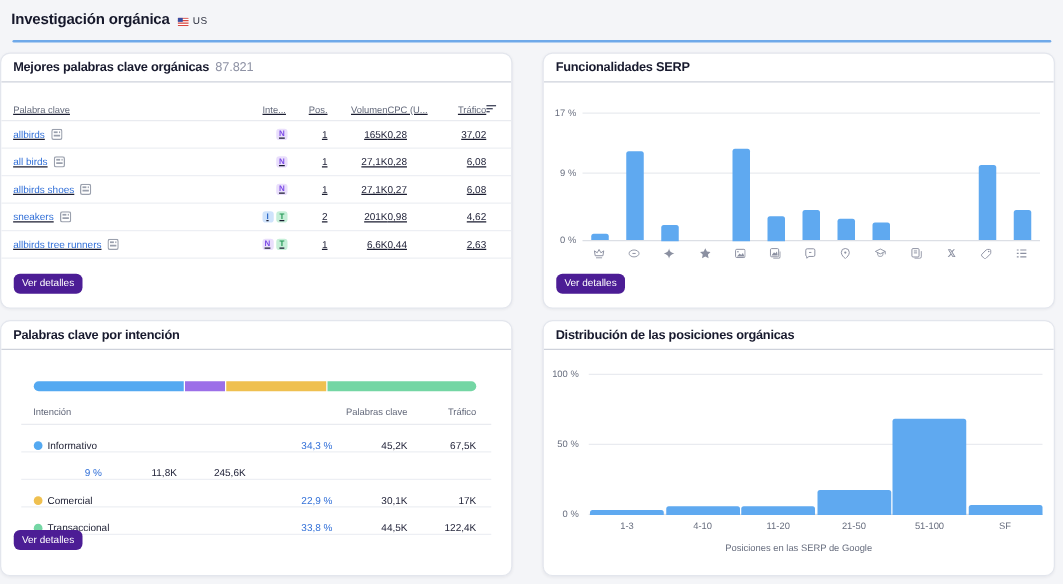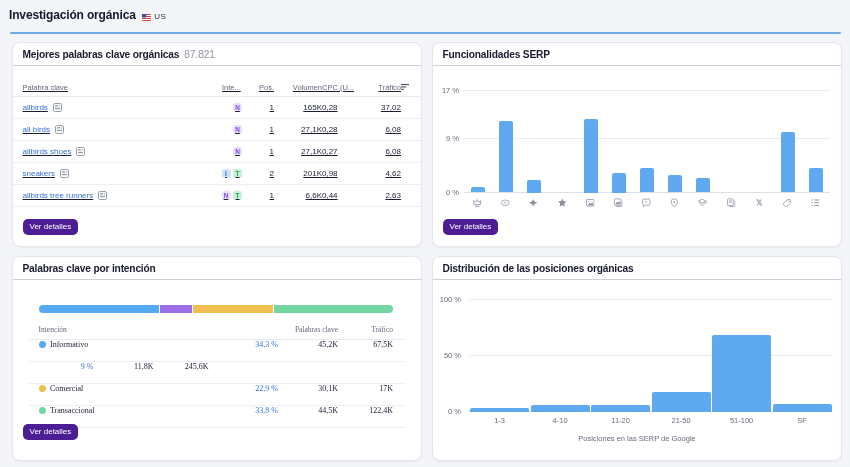--- a/index.html
+++ b/index.html
@@ -13,8 +13,8 @@
   .country { font-size:8px; font-weight:400; color:#2c2f3e; margin-left:3px; letter-spacing:.4px; margin-top:3px; }
   .top-line { position:absolute; left:10px; top:32px; width:831px; height:2px; background:#6fa9e9; border-radius:1px; }
 
-  .grid { position:absolute; top:42px; left:12px; width:768px; display:grid;
-          grid-template-columns:410px 410px; grid-template-rows:205px 205px; gap:9px 10px; }
+  .grid { position:absolute; top:42px; left:0; width:768px; display:grid;
+          grid-template-columns:410px 410px; grid-template-rows:205px 205px; gap:9px 24px; }
   .panel { background:#fff; border:1px solid #e3e6ed; border-radius:8px;
            box-shadow:0 1px 2px rgba(30,35,60,.05); position:relative; overflow:hidden; }
   .panel-header { height:23px; border-bottom:1px solid #ced2db; display:flex; align-items:center; padding:0 12px 0 9.5px; }

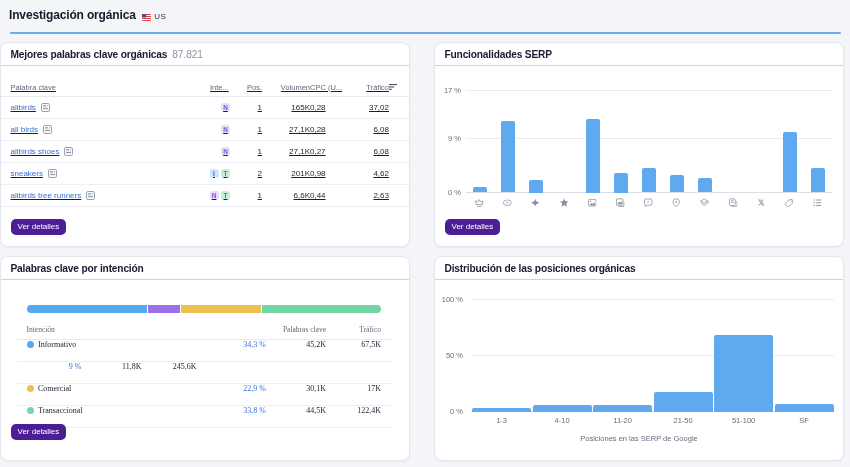--- a/index.html
+++ b/index.html
@@ -55,7 +55,7 @@
   .serp-icon svg { display:block; }
 
   
-  .intent-body { padding:16px;font-family:Liberation Serif, serif; }
+  .intent-body { padding:16px; }
   .intent-bar { margin:9px 12px 0 9.5px; height:8px; display:flex; }
   .intent-seg { height:8px; }
   .intent-seg + .intent-seg { margin-left:1px; }

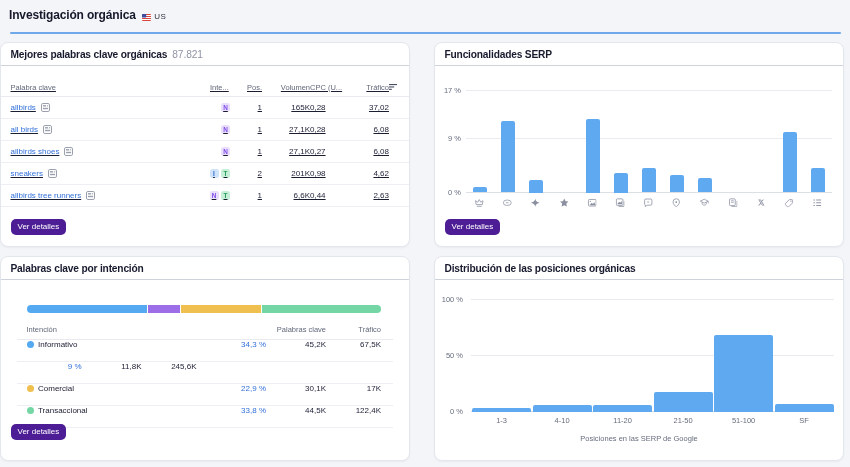--- a/index.html
+++ b/index.html
@@ -62,7 +62,7 @@
   .intent-seg:first-child { border-radius:4px 0 0 4px; }
   .intent-seg:last-child { border-radius:0 4px 4px 0; }
   .int-head { display:flex; align-items:center; height:18.5px; margin-top:8px; font-size:7.5px; color:#62687a; border-bottom:1px solid #e9ebf0; padding:0 12px 0 9.5px; }
-  .int-row { display:flex; align-items:flex-start; height:22px; border-bottom:1px solid #edeff4; font-size:8px; padding:0 12px 0 9.5px; }
+  .int-row { display:flex; align-items:flex-end; height:22px; border-bottom:1px solid #edeff4; font-size:8px; padding:0 12px 0 9.5px; }
   .ci-label { flex:1; display:flex; align-items:center; }
   .dot { width:7px; height:7px; border-radius:50%; margin-right:4.5px; flex:none; }
   .ci-pct { width:55px; text-align:right; color:#3270d8; }

